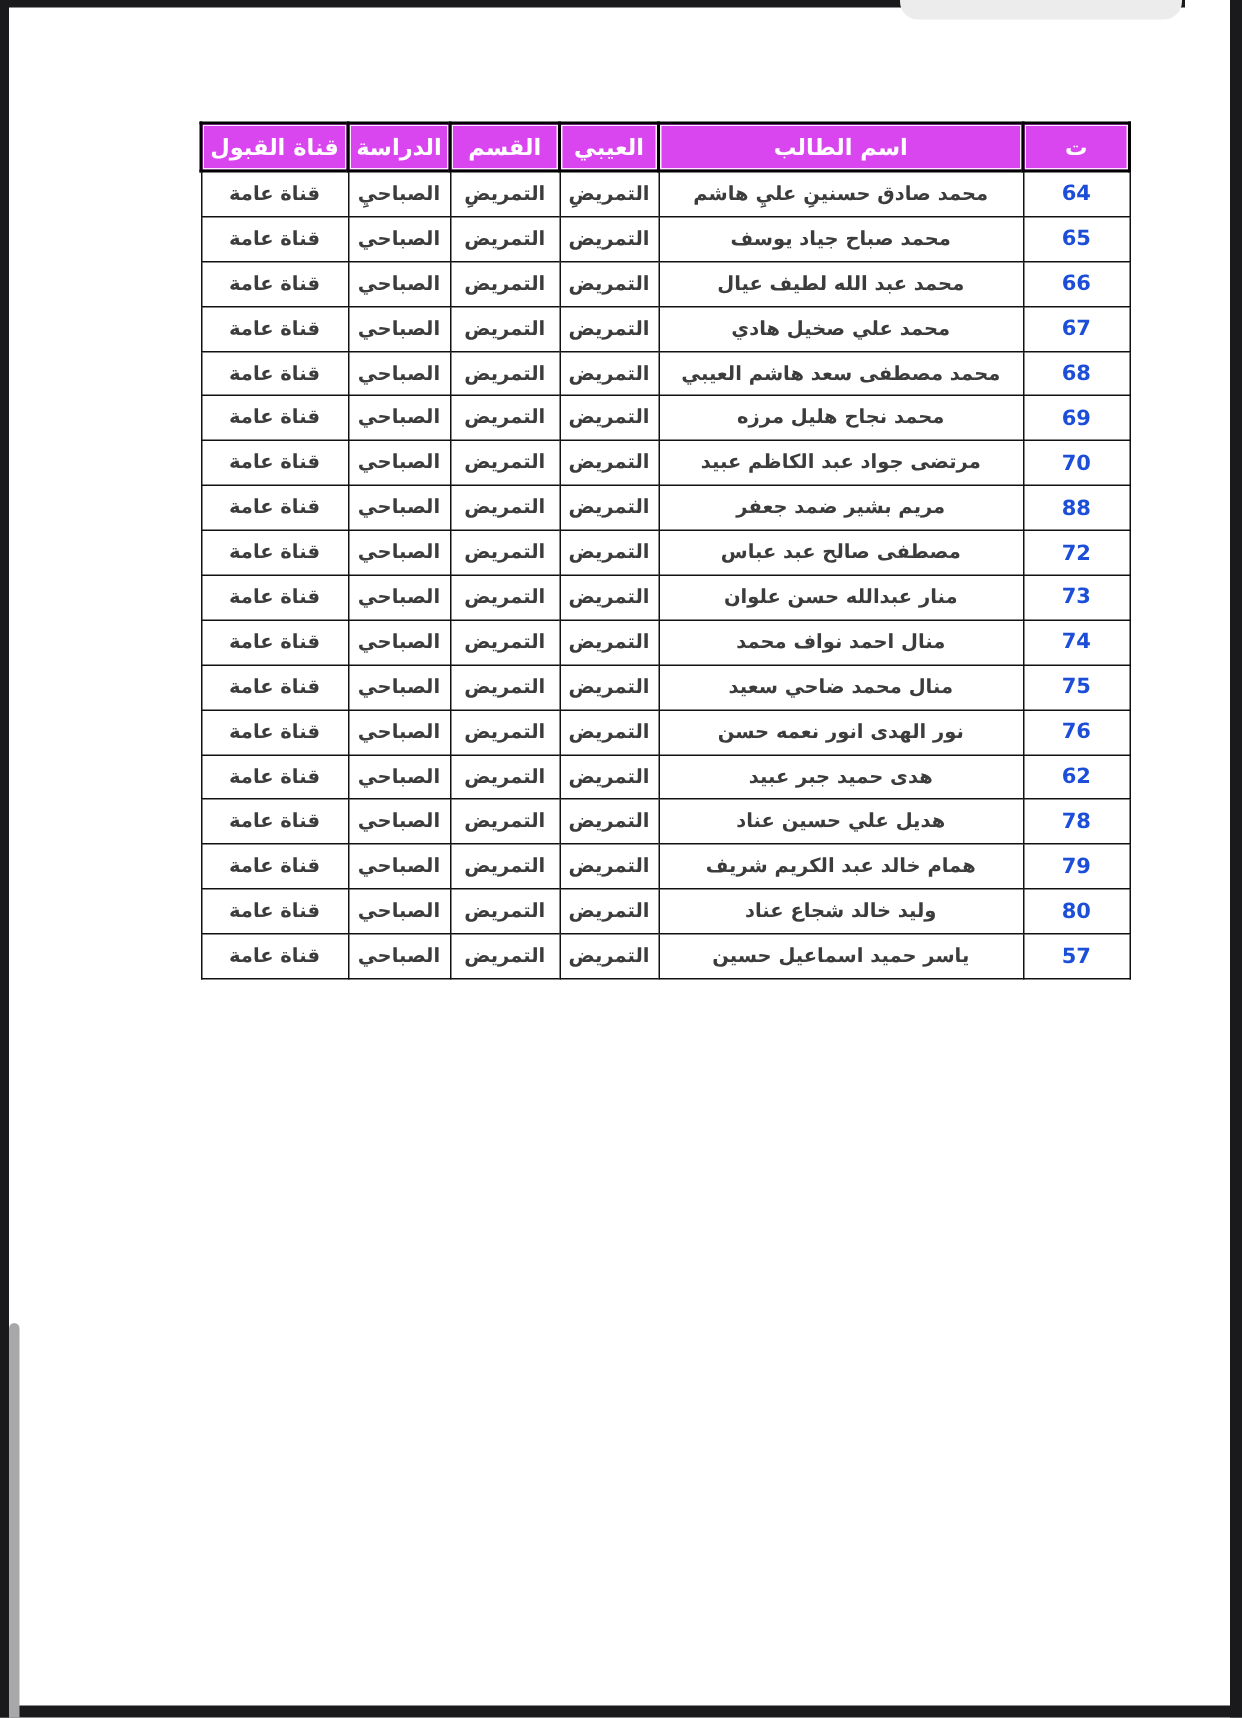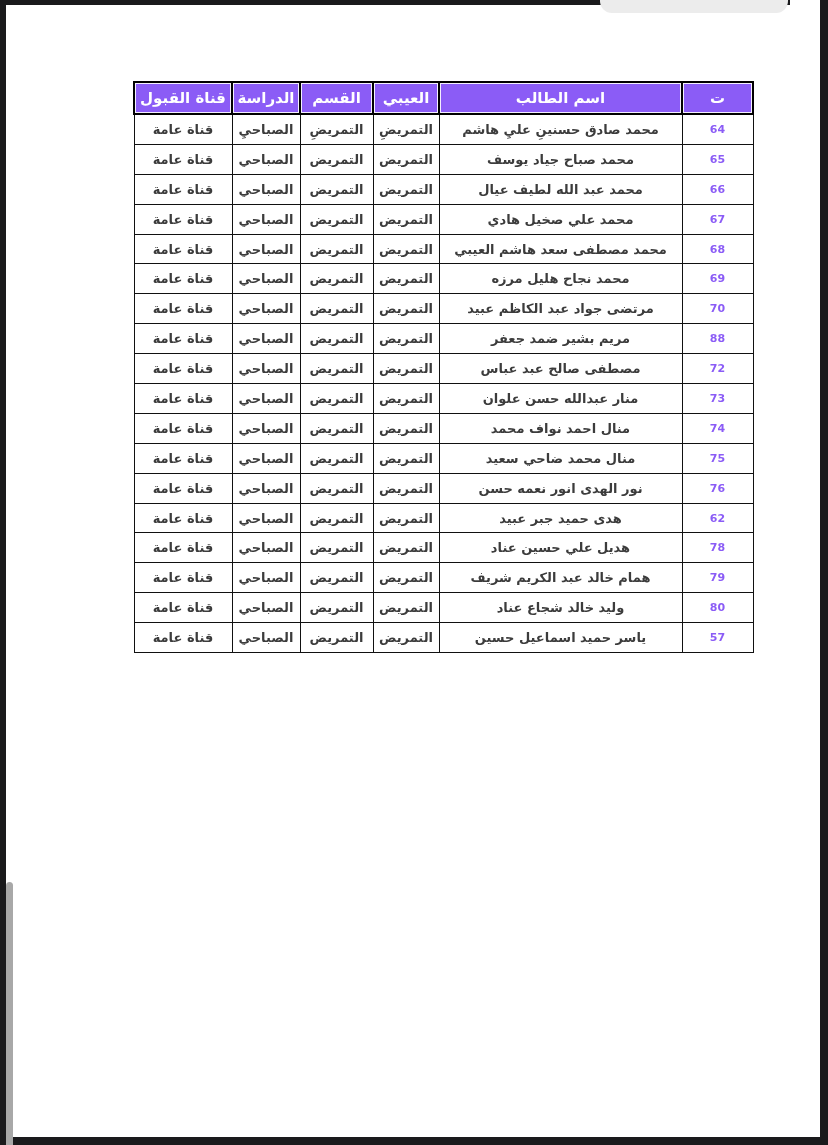--- a/index.html
+++ b/index.html
@@ -37,7 +37,7 @@
   col.c-study{width:68px;}
   col.c-channel{width:98px;}
   th{
-    background:#8b5cf6;color:#ffffff;
+    background:#d946ef;color:#ffffff;
     height:30px;font-size:15px;font-weight:bold;
     border:2px solid #000;
     box-shadow:inset 0 0 0 1px rgba(255,255,255,0.9);

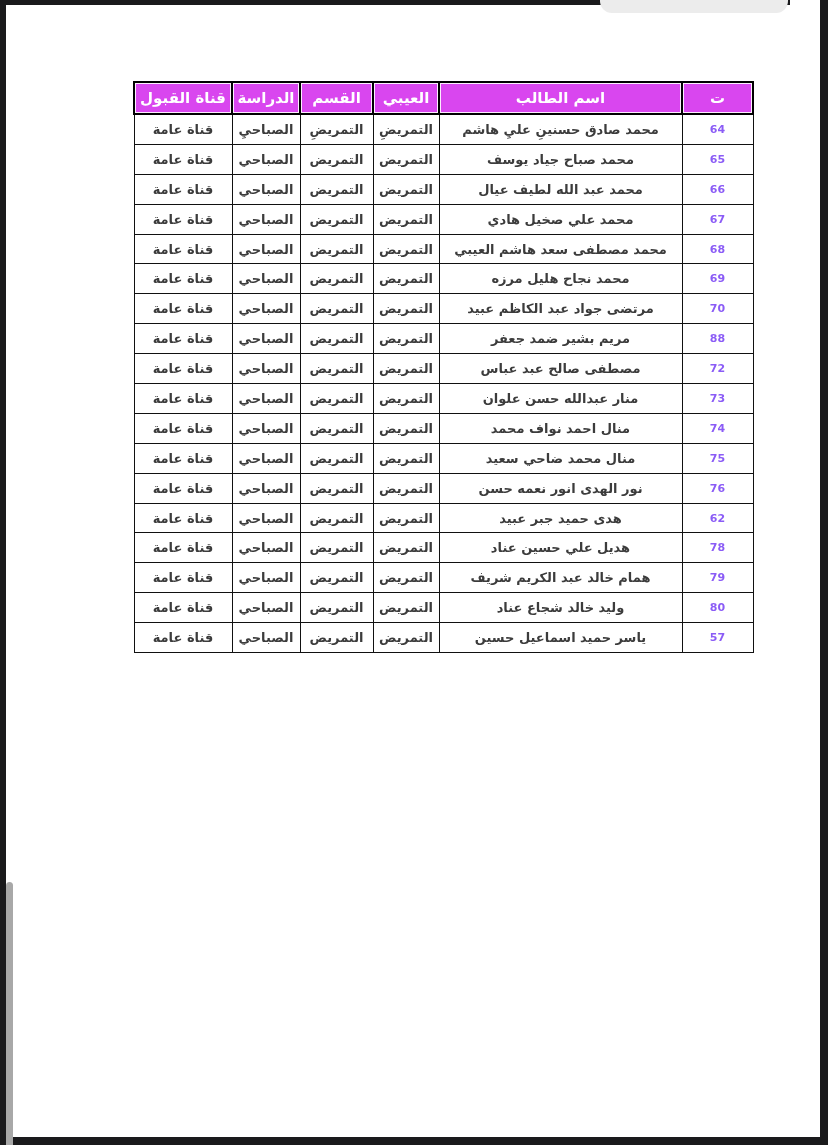--- a/index.html
+++ b/index.html
@@ -49,7 +49,7 @@
     text-align:center;vertical-align:middle;padding:0 2px;
     white-space:nowrap;overflow:hidden;
   }
-  td.no-cell{font-size:11px;color:#8b5cf6;}
+  td.no-cell{font-size:14px;color:#1d4ed8;}
 </style>
 </head>
 <body>

